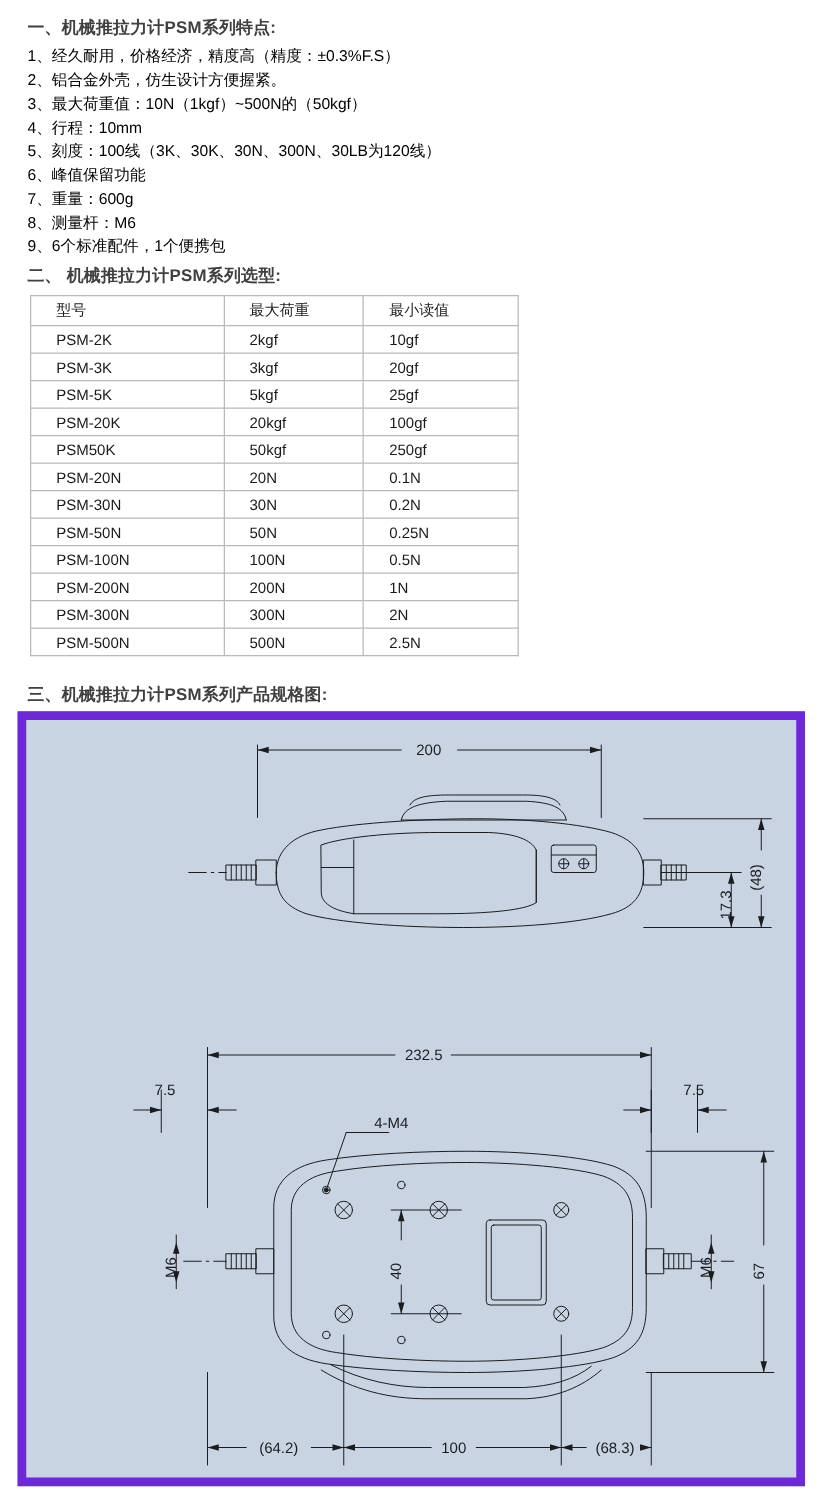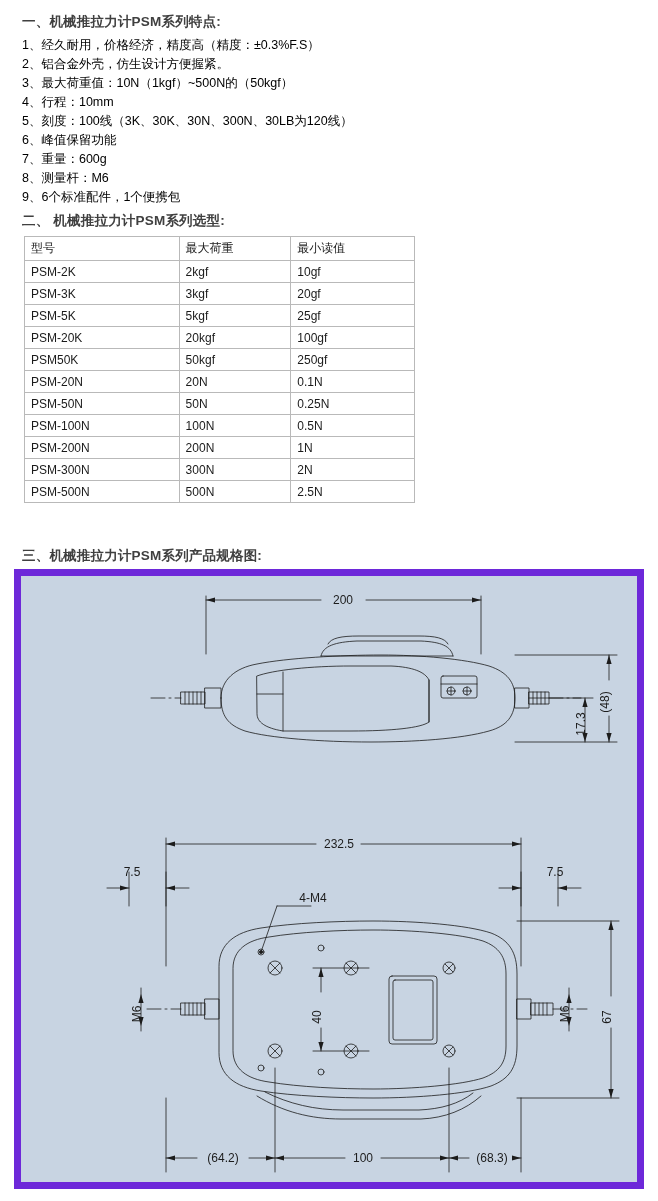--- a/index.html
+++ b/index.html
@@ -63,7 +63,7 @@
     font-size: 12px;
     font-weight: normal;
     text-align: left;
-    padding: 3px 6px;
+    padding: 3px 20px;
     height: 15px;
     color: #1a1a1a;
   }

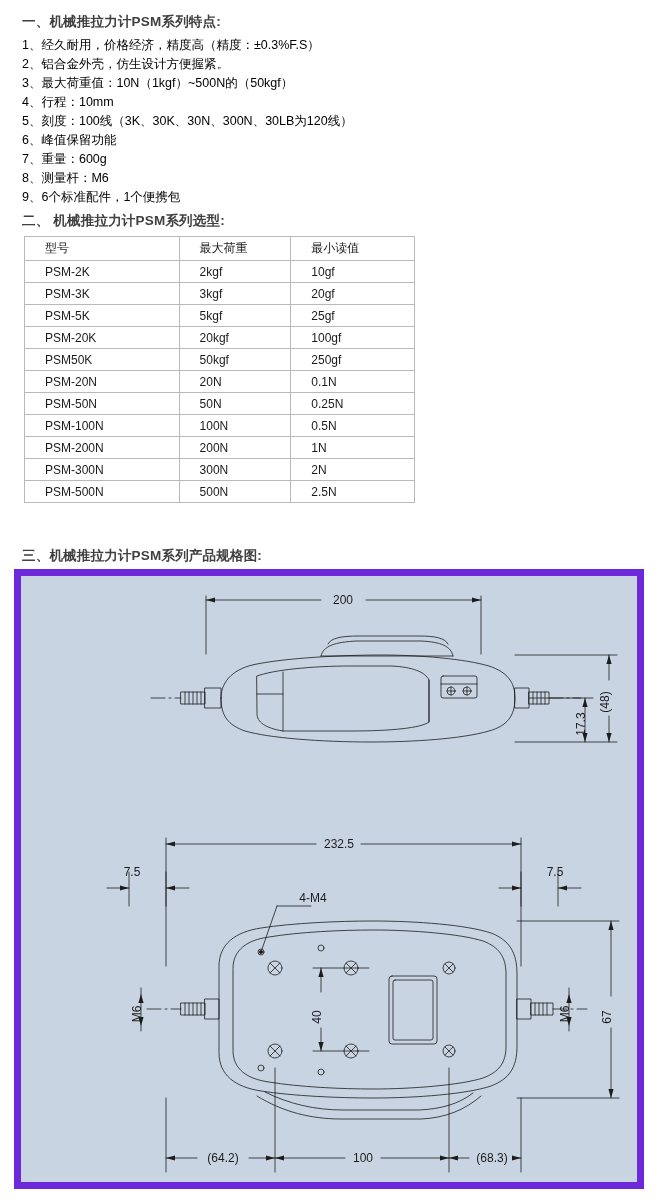--- a/index.html
+++ b/index.html
@@ -148,6 +148,11 @@
         <td>PSM-20N</td>
         <td>20N</td>
         <td>0.1N</td>
+      </tr>
+      <tr>
+        <td>PSM-30N</td>
+        <td>30N</td>
+        <td>0.2N</td>
       </tr>
       <tr>
         <td>PSM-50N</td>

